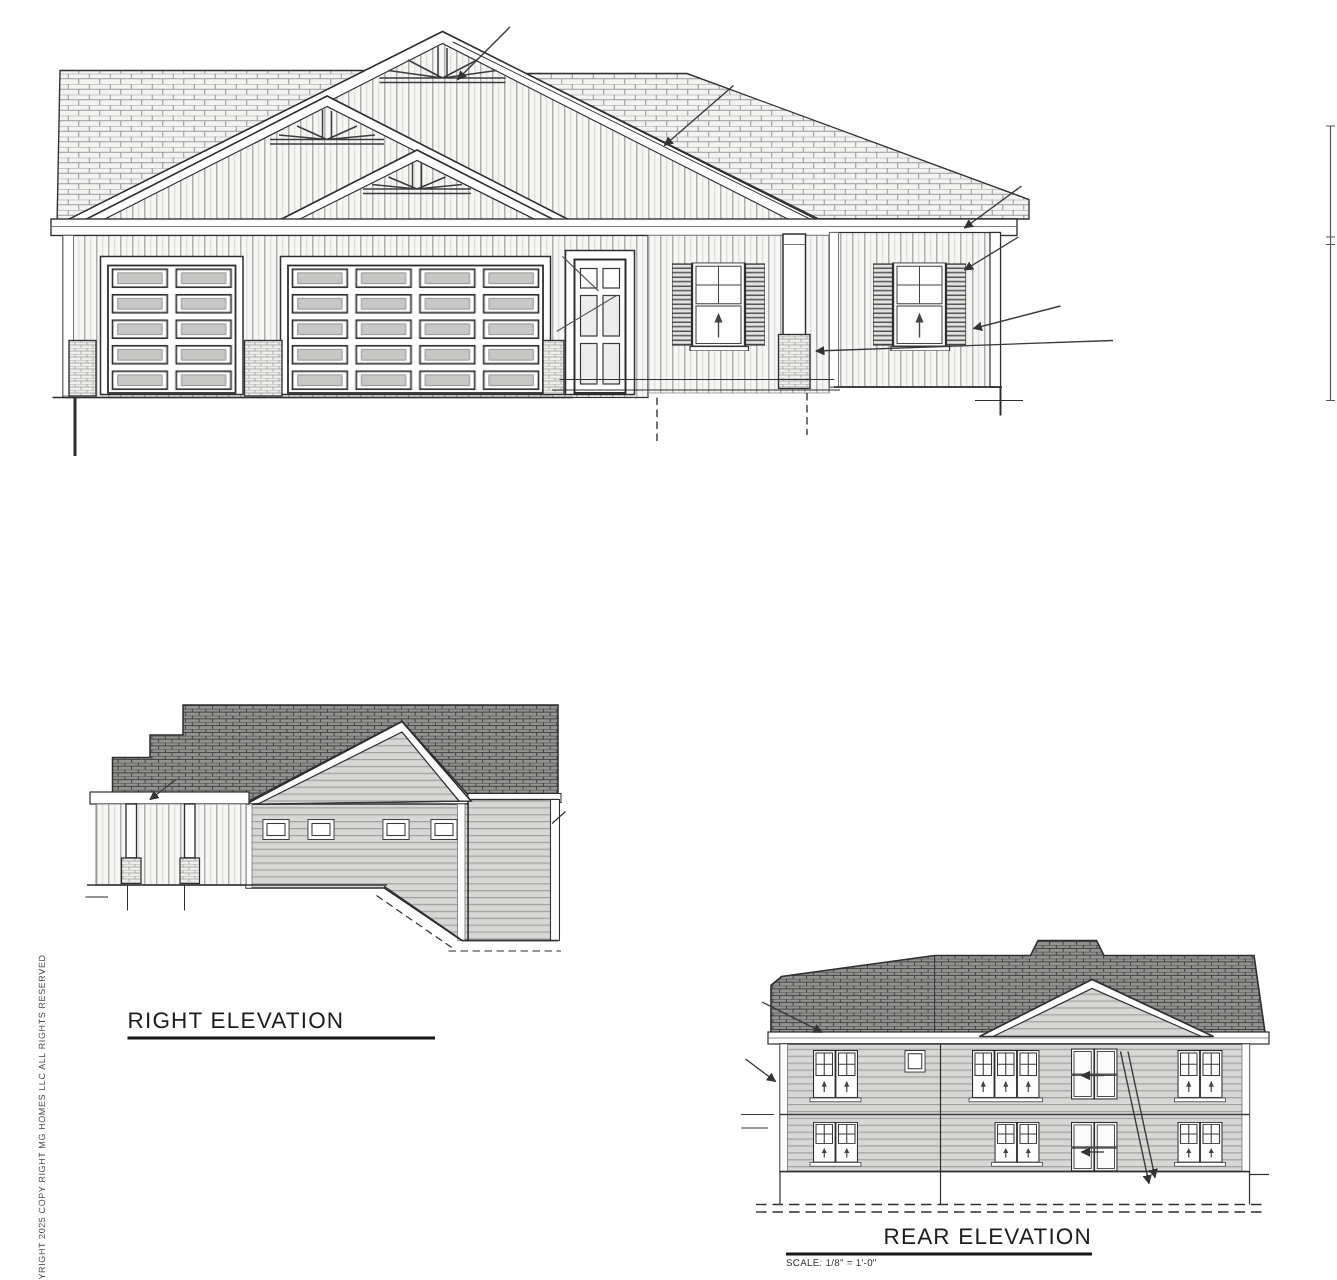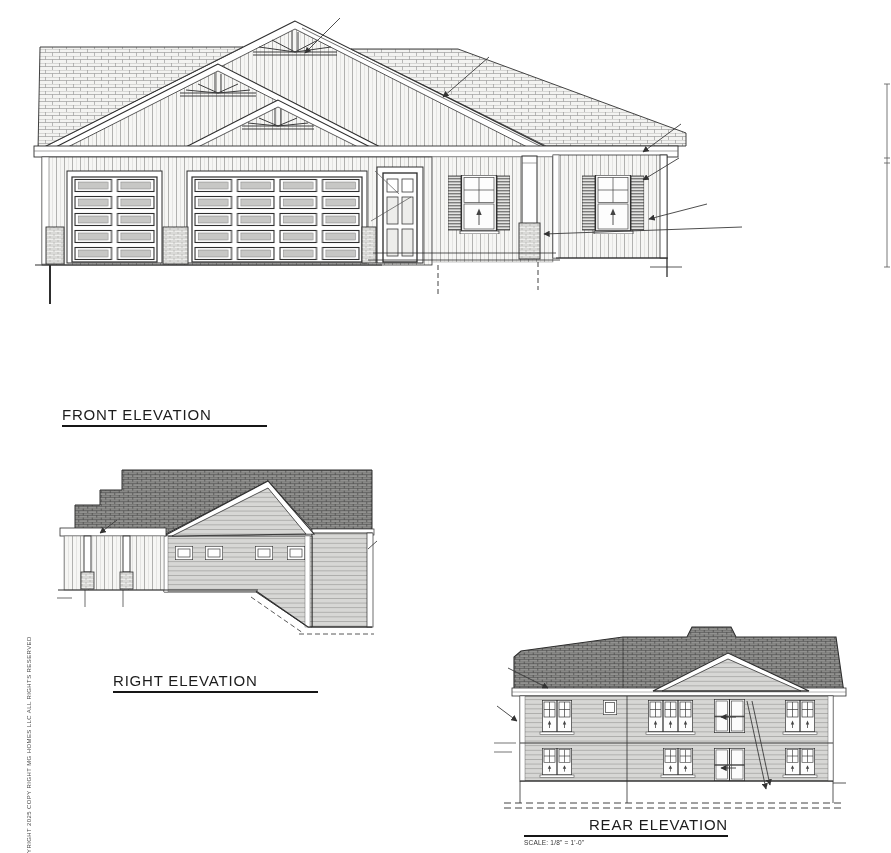--- a/index.html
+++ b/index.html
@@ -307,9 +307,6 @@
   </g>
 </svg>
 
-<div class="elev-label" style="left:62px;top:406px;width:205px;">
-  <span>FRONT ELEVATION</span>
-</div>
 
 <div class="elev-label" style="left:85px;top:672px;width:205px;margin-left:28px;">
   <span>RIGHT ELEVATION</span>

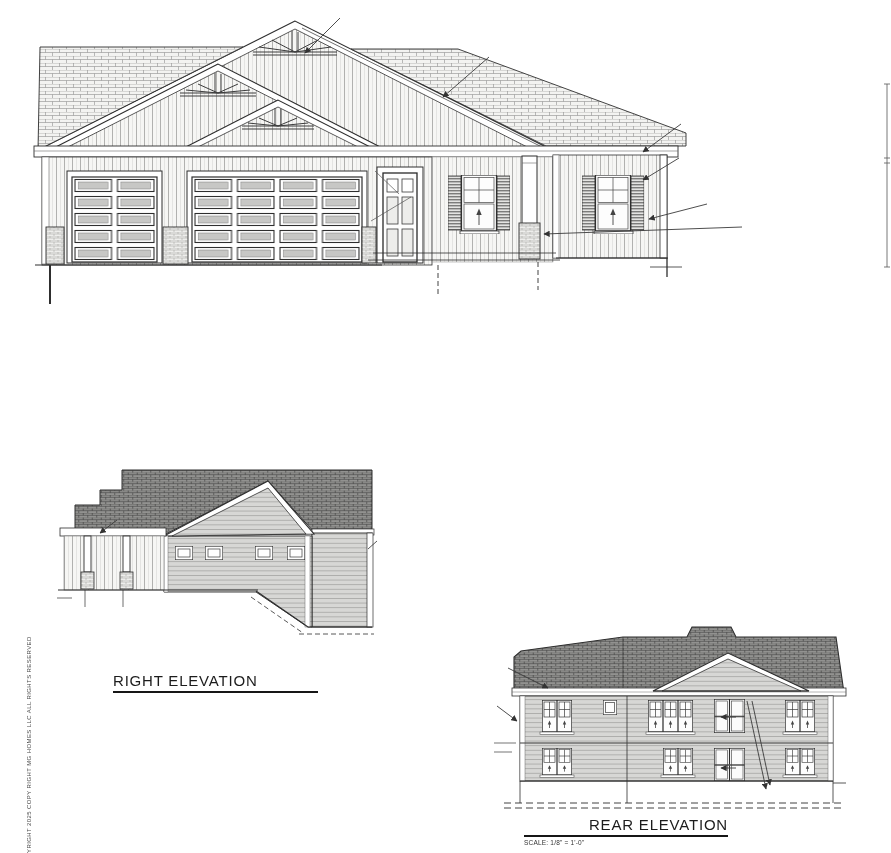--- a/index.html
+++ b/index.html
@@ -308,7 +308,7 @@
 </svg>
 
 
-<div class="elev-label" style="left:85px;top:672px;width:205px;margin-left:28px;">
+<div class="elev-label" style="left:85px;top:672px;width:205px;">
   <span>RIGHT ELEVATION</span>
 </div>
 

